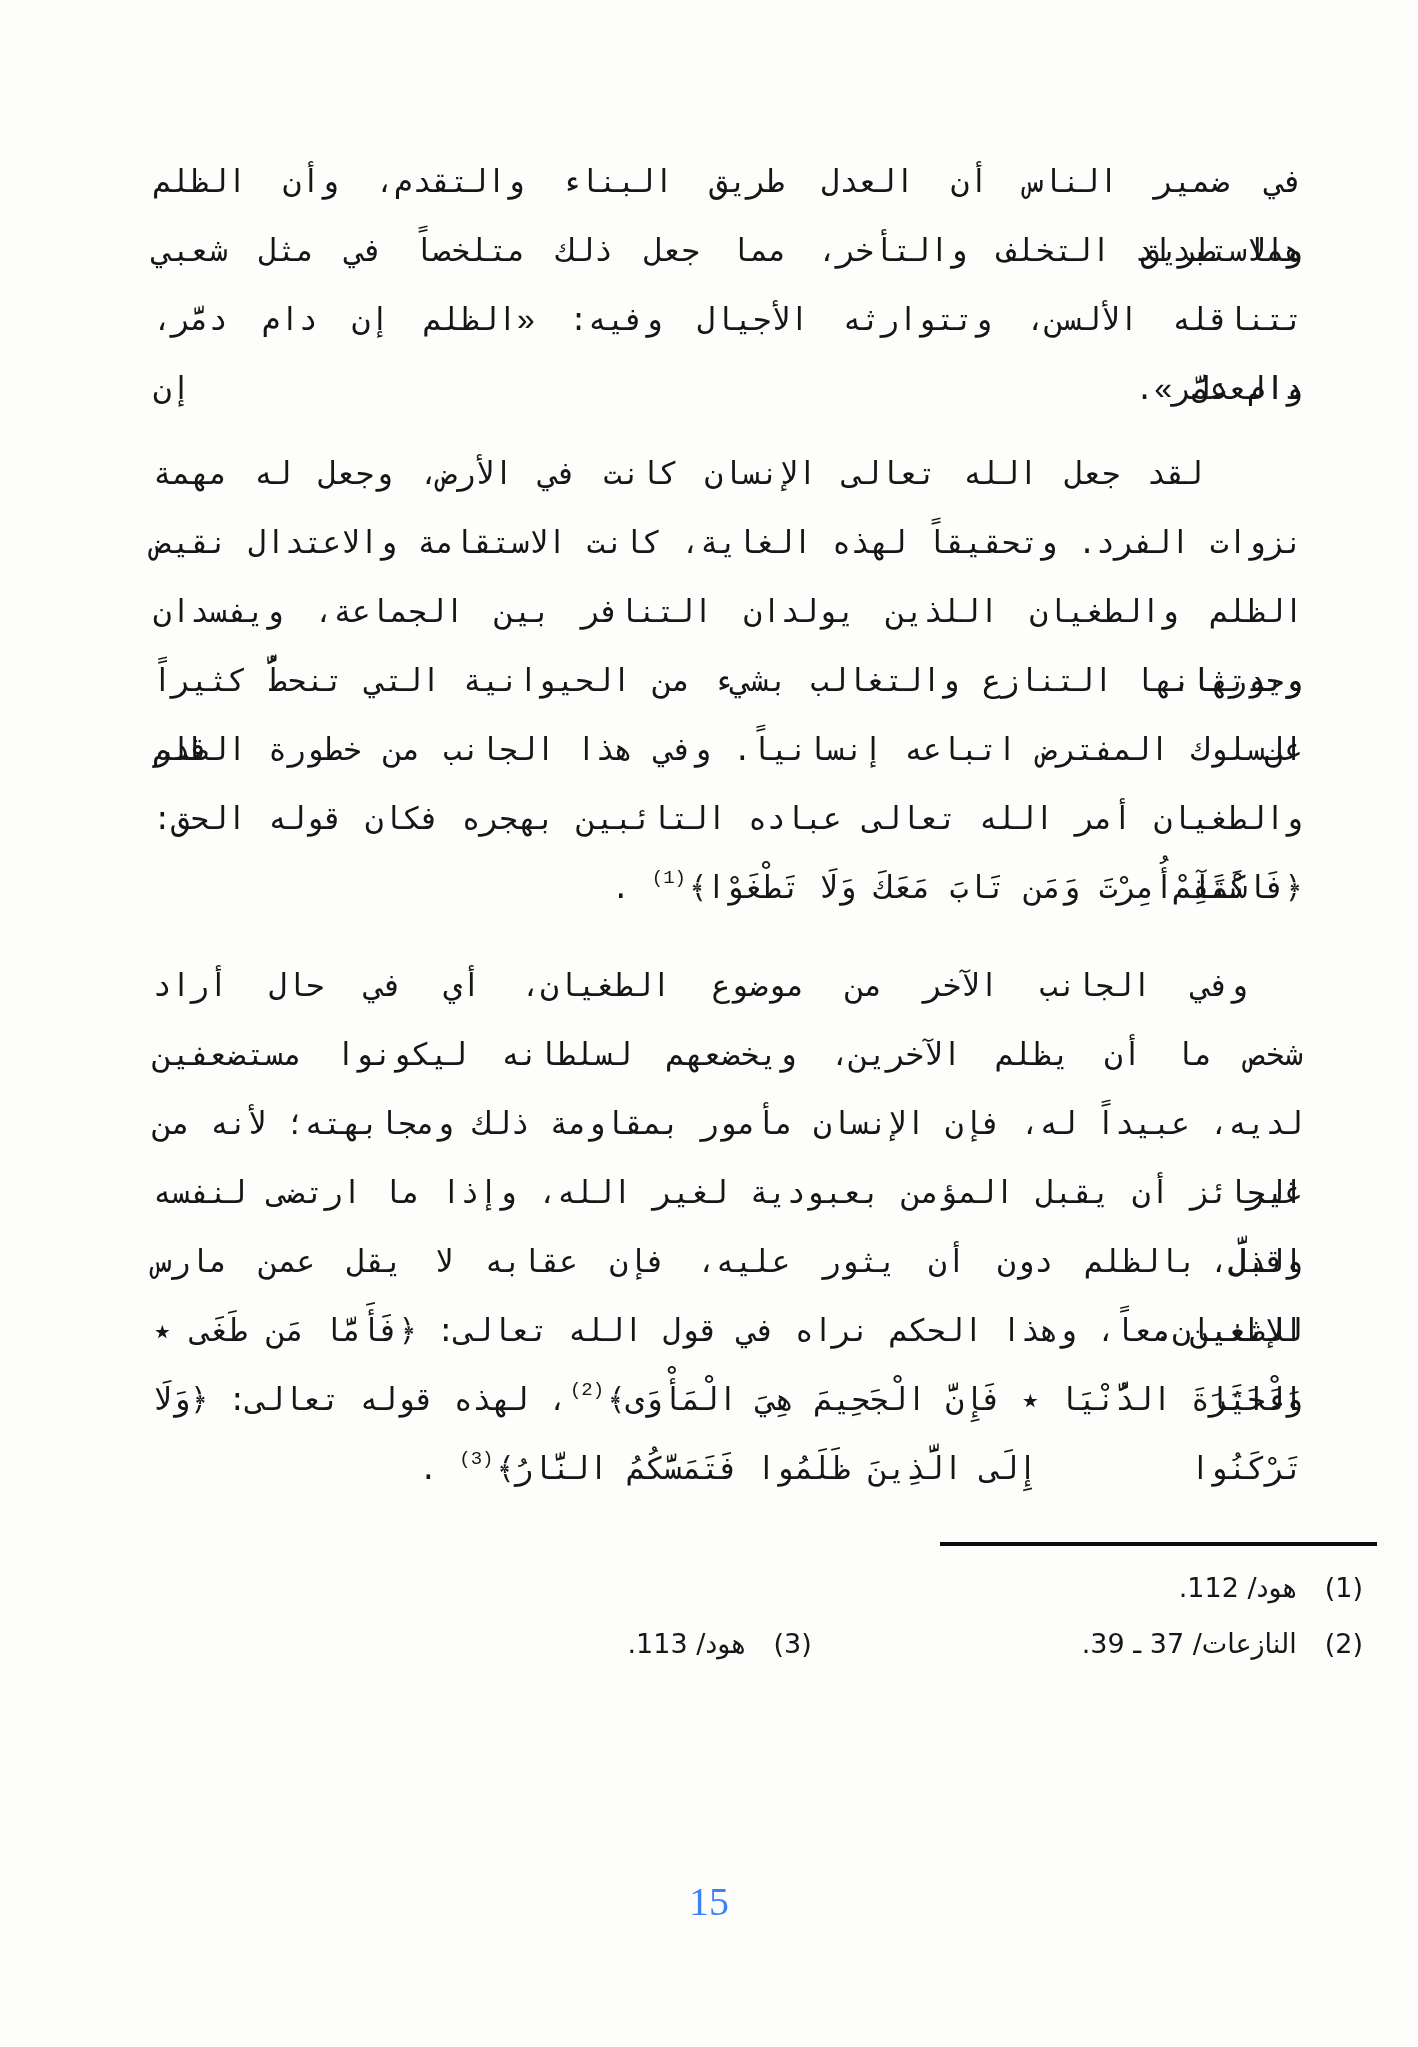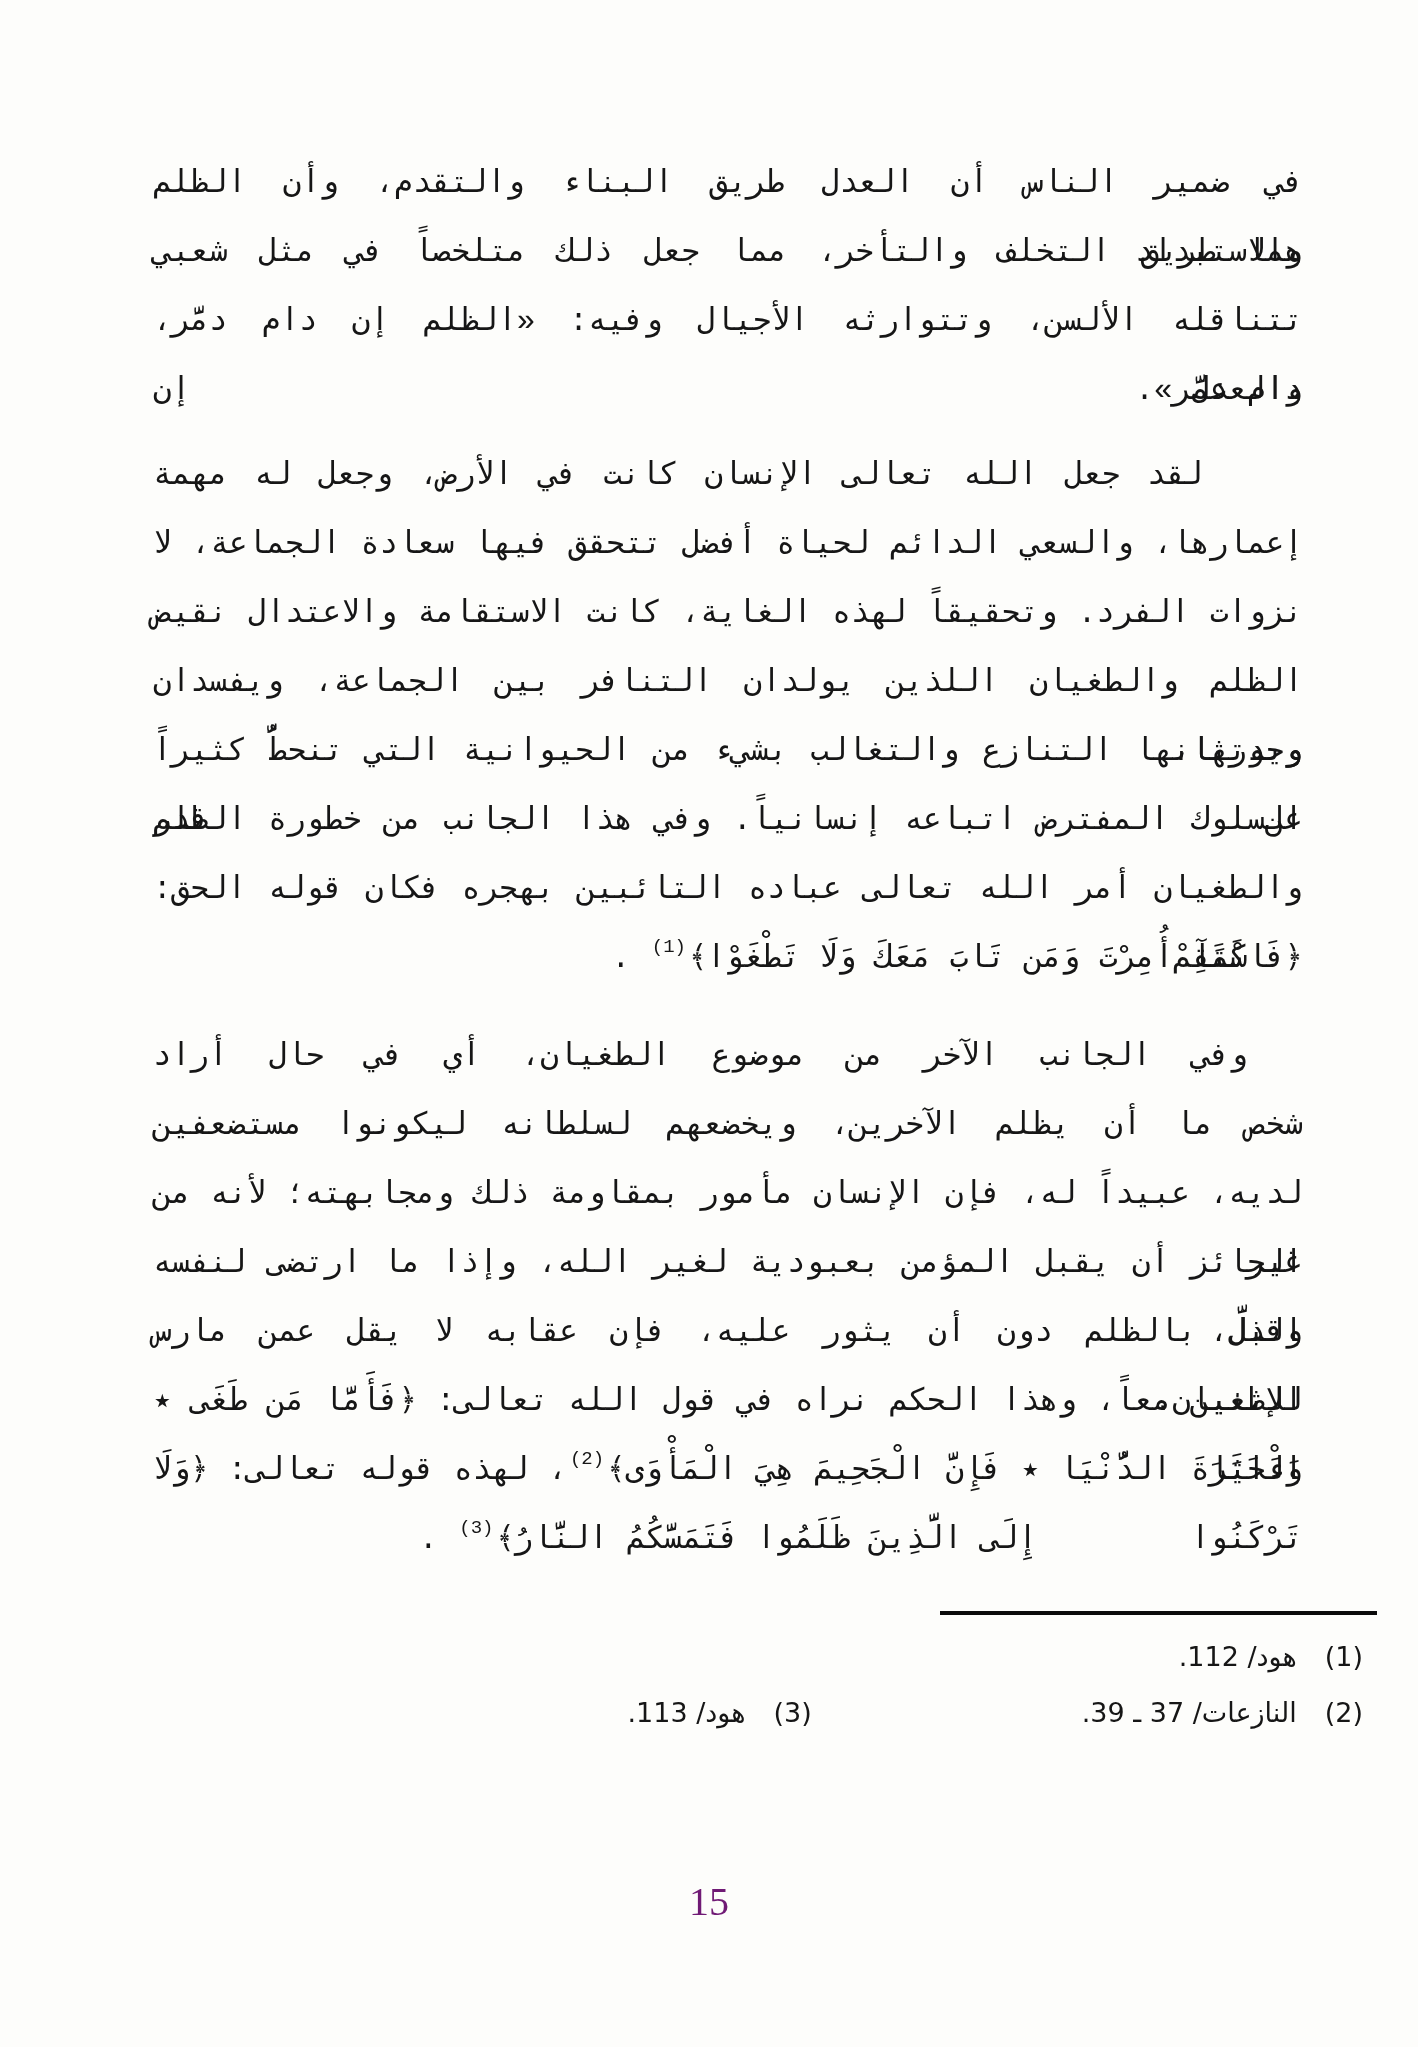--- a/index.html
+++ b/index.html
@@ -96,7 +96,6 @@
       <div class="line justify"><span>تتناقله الألسن، وتتوارثه الأجيال وفيه: «الظلم إن دام دمَّر، والعدل إن</span></div>
       <div class="line end"><span>دام عمَّر».</span></div>
       <div class="line justify indent-lg gap-p"><span>لقد جعل الله تعالى الإنسان كانت في الأرض، وجعل له مهمة</span></div>
-      <div class="line justify"><span>إعمارها، والسعي الدائم لحياة أفضل تتحقق فيها سعادة الجماعة، لا</span></div>
       <div class="line justify"><span>نزوات الفرد. وتحقيقاً لهذه الغاية، كانت الاستقامة والاعتدال نقيض</span></div>
       <div class="line justify"><span>الظلم والطغيان اللذين يولدان التنافر بين الجماعة، ويفسدان وحدتها،</span></div>
       <div class="line justify"><span>ويورثانها التنازع والتغالب بشيء من الحيوانية التي تنحطُّ كثيراً عن قدر</span></div>

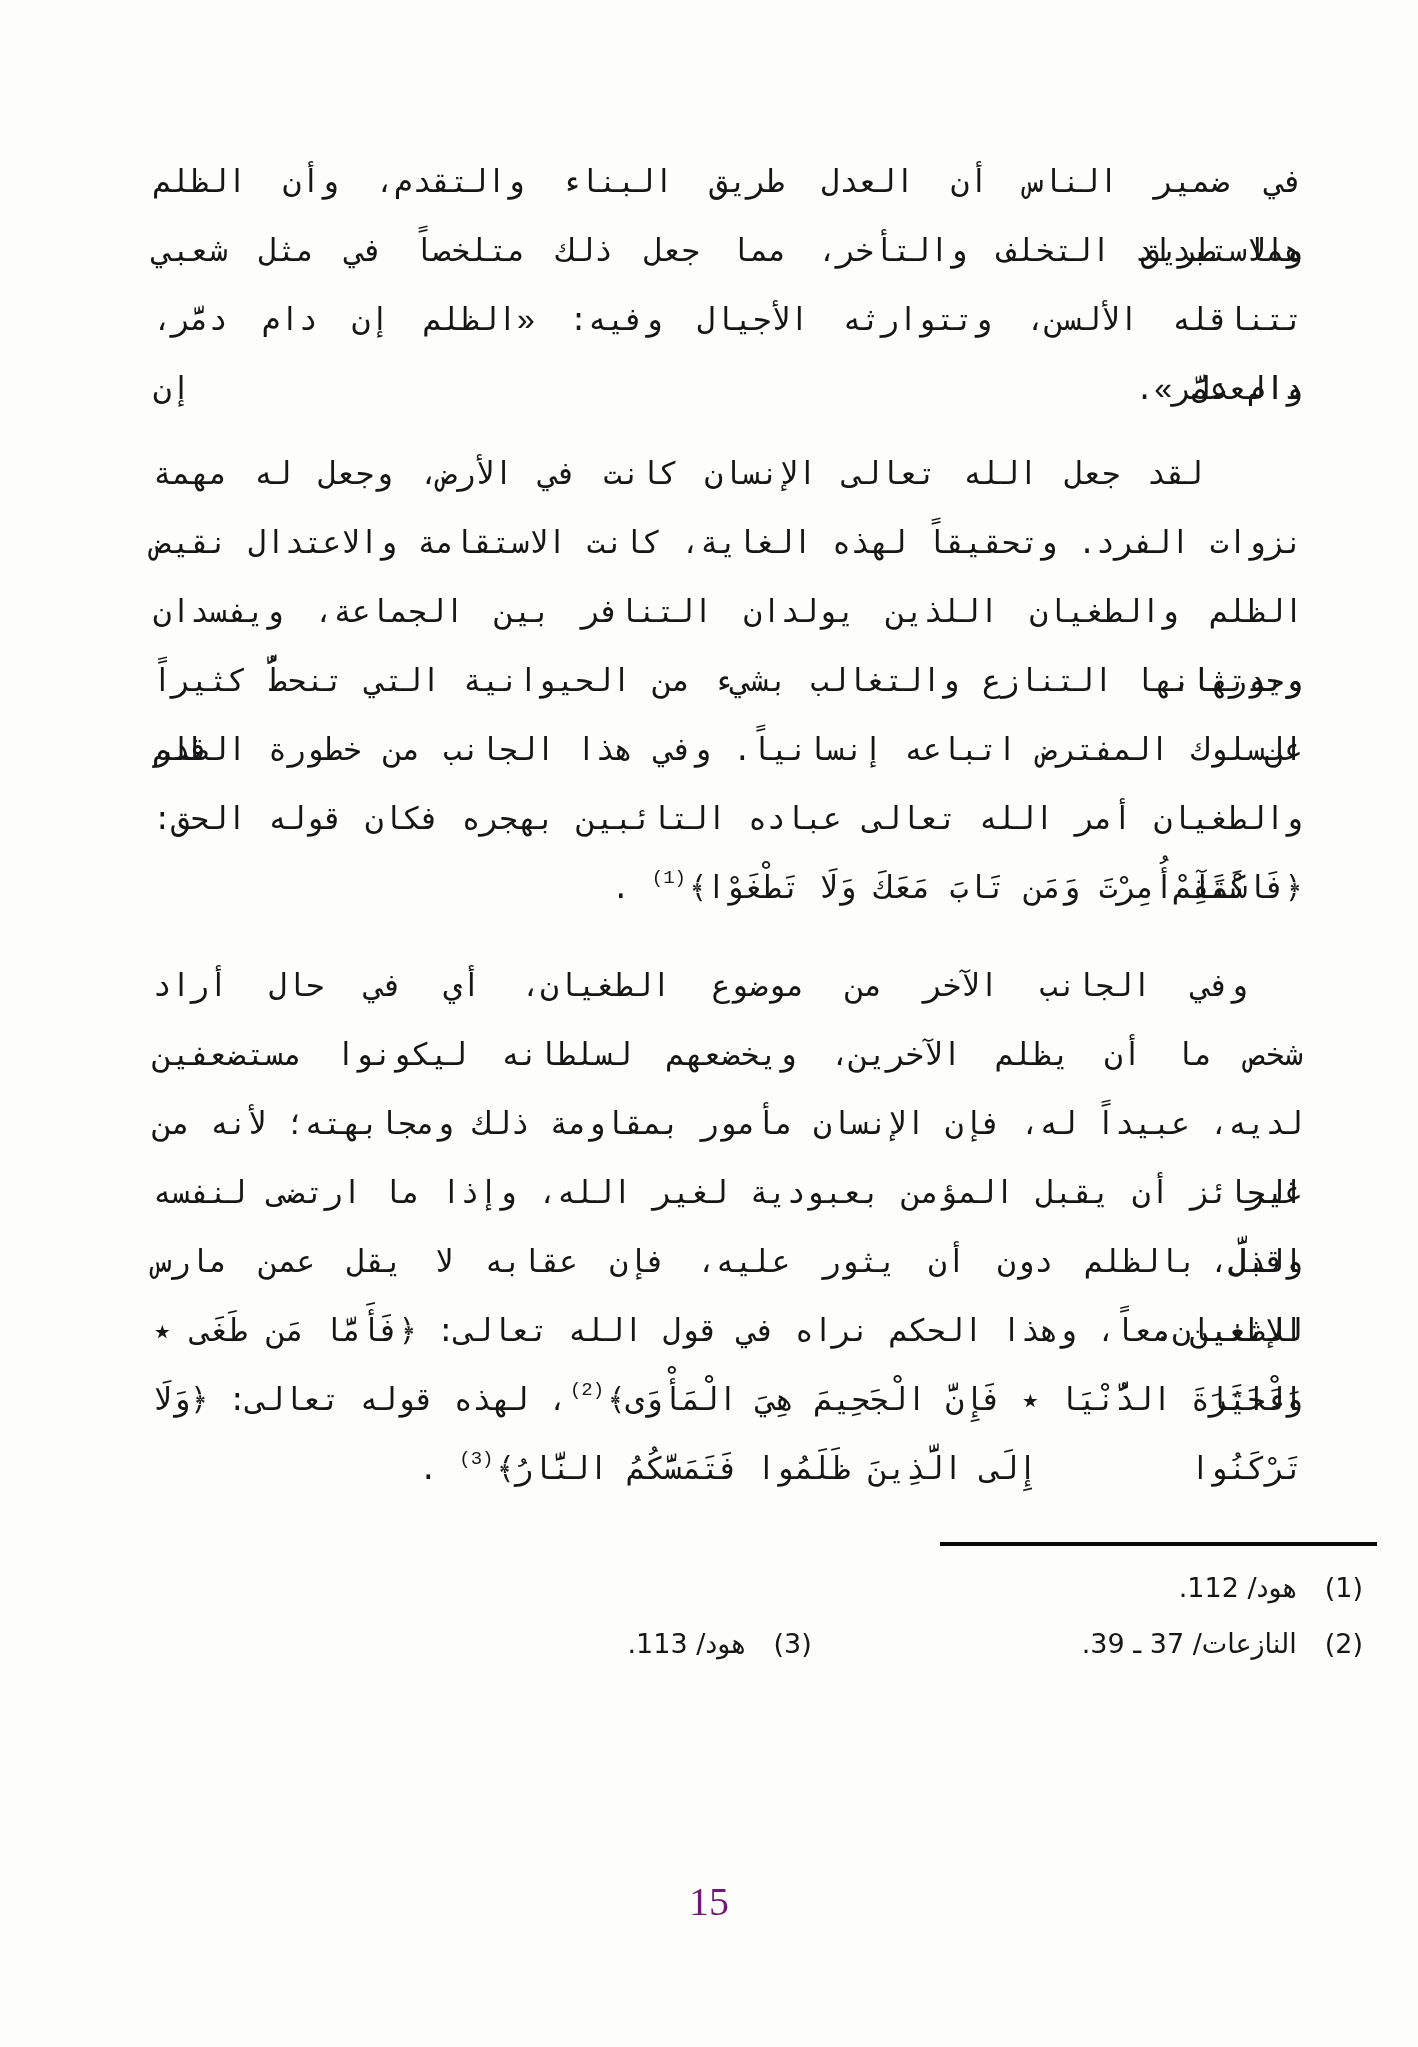--- a/index.html
+++ b/index.html
@@ -81,7 +81,7 @@
     direction: ltr;
     font-family: "Liberation Serif", "DejaVu Serif", serif;
     font-size: 40px;
-    color: #701a75;
+    color: #3b82f6;
   }
 </style>
 </head>

